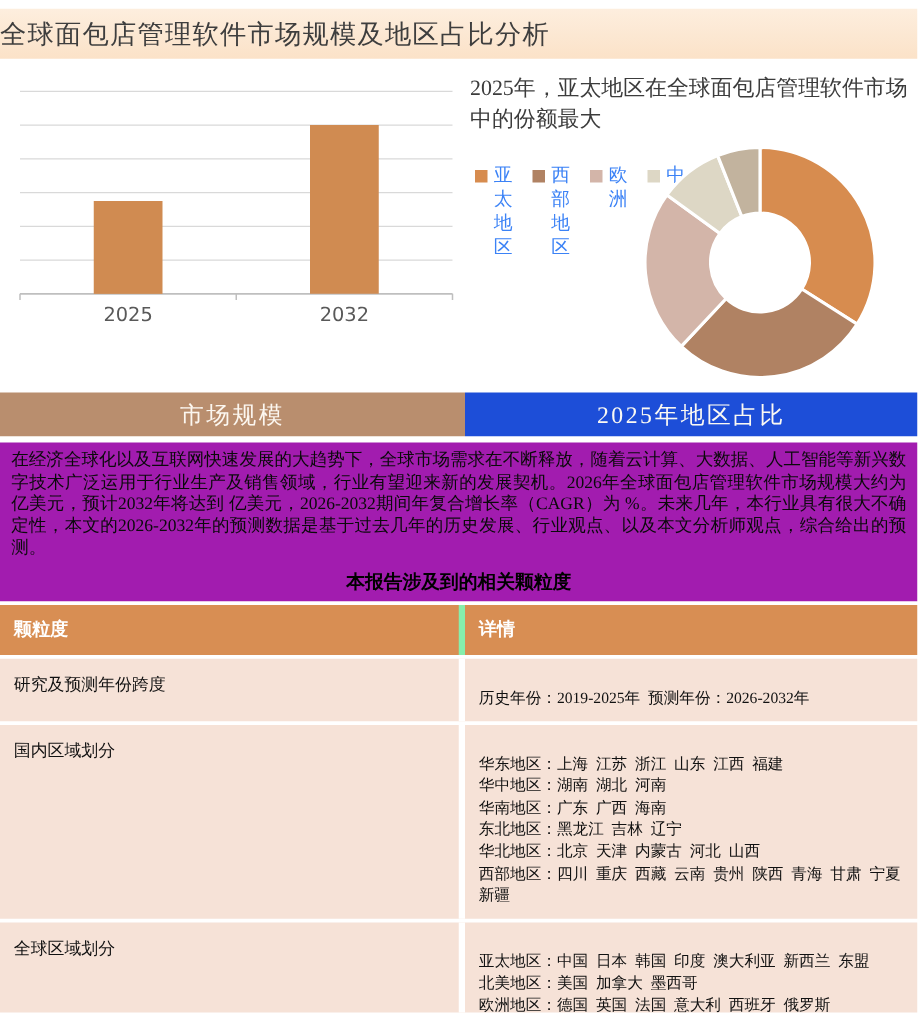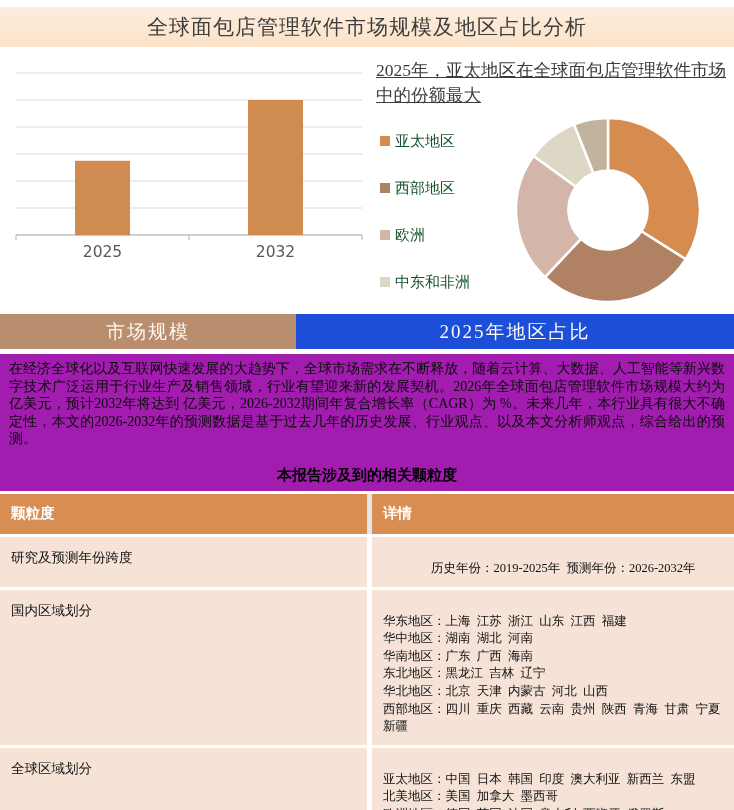--- a/index.html
+++ b/index.html
@@ -6,7 +6,7 @@
   body{width:734px;height:810px;overflow:hidden;
        font-family:"Liberation Serif","DejaVu Serif",serif;color:#000;}
   .banner{margin-top:7px;height:40px;background:linear-gradient(180deg,#FDEEDE,#FBE2C8);
-          display:flex;align-items:center;justify-content:center;}
+          display:flex;align-items:center;justify-content:flex-start;}
   .banner-title{font-size:21px;color:#3E3E3E;letter-spacing:1px;}
   .charts-row{display:flex;padding-top:6px;height:254px;}
   .bar-panel{width:372px;padding-left:6px;box-sizing:border-box;}

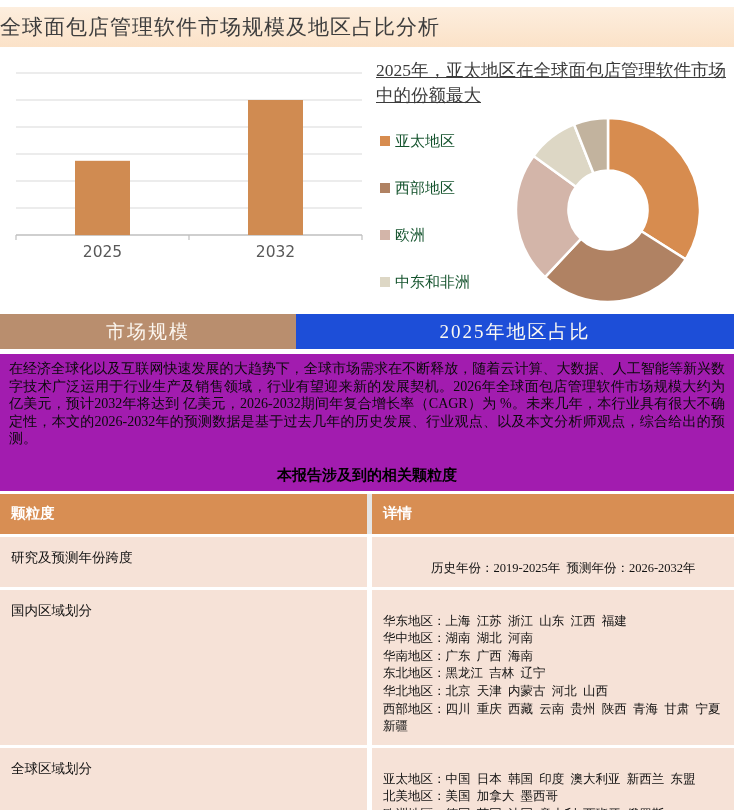--- a/index.html
+++ b/index.html
@@ -17,7 +17,7 @@
   .gagr-val{color:#A5683E;}
   #barsvg{display:block;margin-top:12px;}
   .pie-panel{width:362px;box-sizing:border-box;}
-  .pie-title{font-size:17.5px;line-height:25px;color:#3C3C3C;padding:5px 6px 0 4px;text-decoration:underline;}
+  .pie-title{font-size:17.5px;line-height:25px;color:#3C3C3C;padding:5px 6px 0 4px;}
   .pie-body{display:flex;margin-top:2px;}
   .pie-legend{width:130px;padding:22px 0 0 8px;box-sizing:border-box;display:flex;
               flex-direction:column;gap:28px;font-size:15px;color:#14532d;}

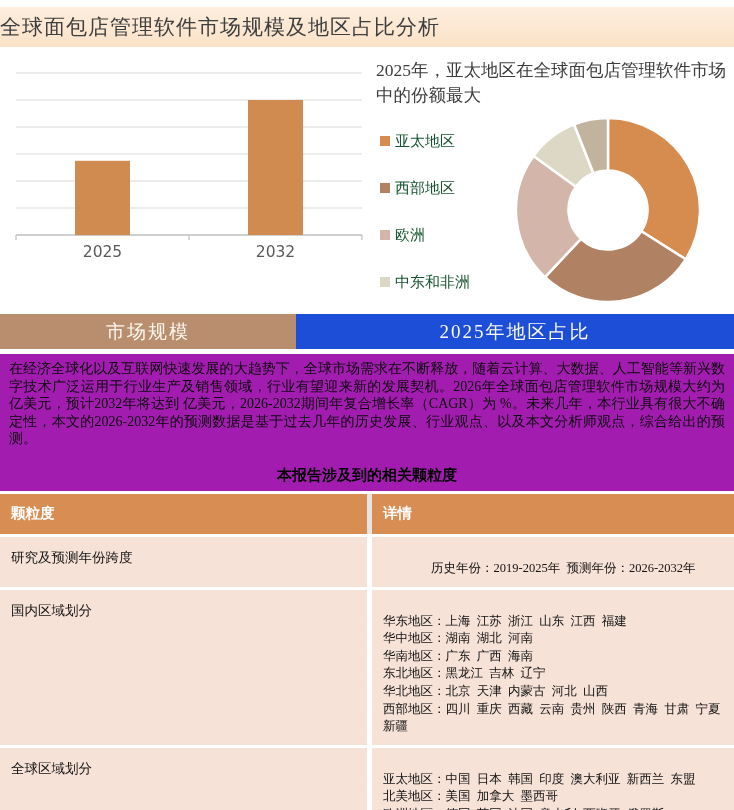--- a/index.html
+++ b/index.html
@@ -20,7 +20,7 @@
   .pie-title{font-size:17.5px;line-height:25px;color:#3C3C3C;padding:5px 6px 0 4px;}
   .pie-body{display:flex;margin-top:2px;}
   .pie-legend{width:130px;padding:22px 0 0 8px;box-sizing:border-box;display:flex;
-              flex-direction:column;gap:28px;font-size:15px;color:#14532d;}
+              flex-direction:row;gap:16px;font-size:15px;color:#3b82f6;}
   .pl-item{display:flex;align-items:flex-start;line-height:19px;}
   .pl-item .swatch{width:10px;height:10px;margin-top:4px;}
   #piesvg{margin-left:6px;margin-top:0;}

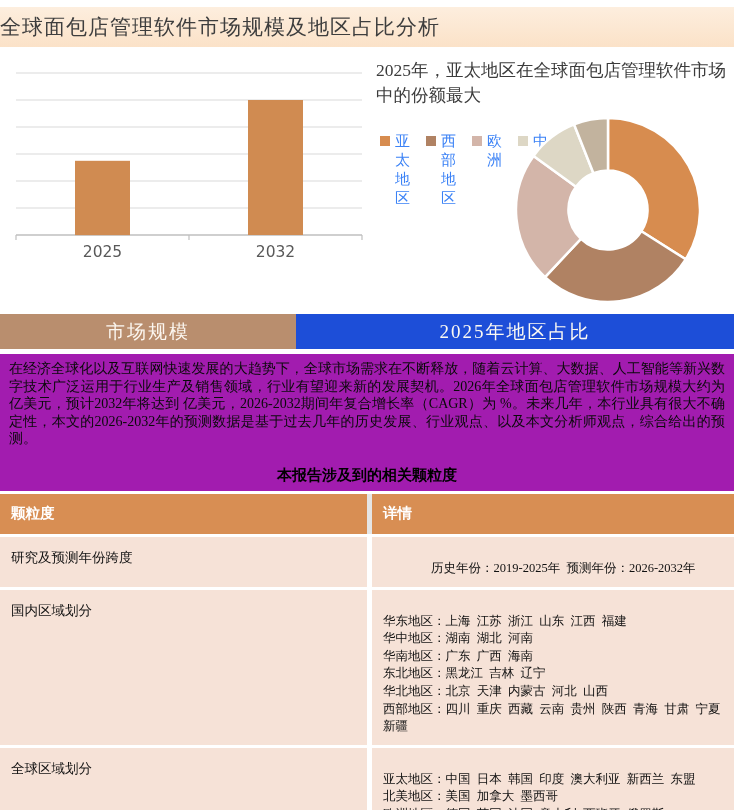--- a/index.html
+++ b/index.html
@@ -27,7 +27,7 @@
   .tabbar{display:flex;height:35px;margin-top:7px;}
   .tab{display:flex;align-items:center;justify-content:center;font-size:19px;
        color:#FCF7F0;letter-spacing:2px;cursor:pointer;}
-  .tab-left{width:296px;background:#B98E6E;}
+  .tab-left{width:372px;background:#B98E6E;}
   .tab-right{flex:1;background:#1d4ed8;color:#FBF9F3;}
   .intro{margin-top:5px;background:#a21caf;padding:6px 9px 6px;}
   .intro-text{margin:0;font-size:14px;line-height:17.6px;text-align:justify;color:#0A0A0A;}

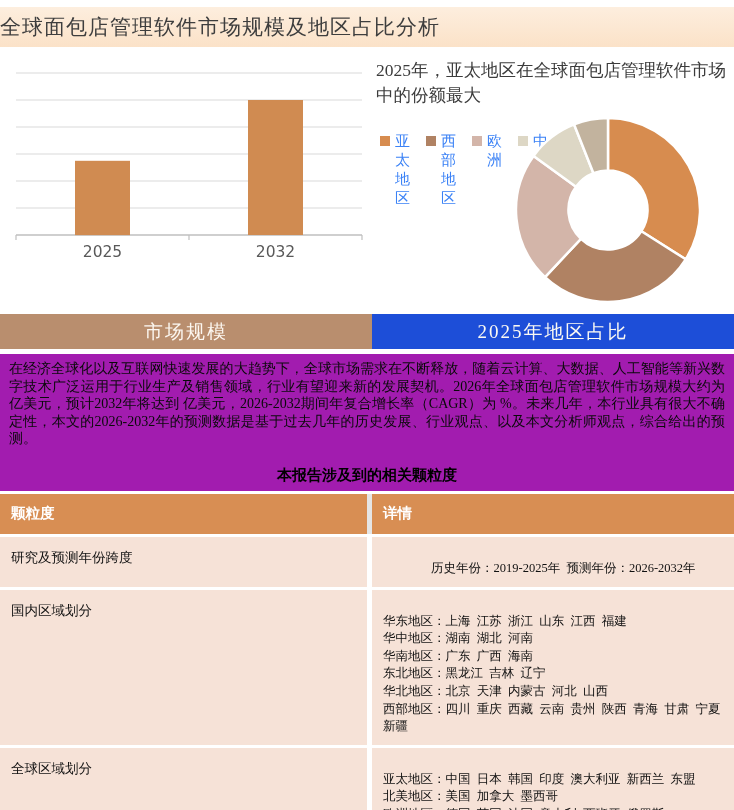--- a/index.html
+++ b/index.html
@@ -31,7 +31,7 @@
   .tab-right{flex:1;background:#1d4ed8;color:#FBF9F3;}
   .intro{margin-top:5px;background:#a21caf;padding:6px 9px 6px;}
   .intro-text{margin:0;font-size:14px;line-height:17.6px;text-align:justify;color:#0A0A0A;}
-  .intro-title{text-align:center;font-weight:bold;font-size:15px;margin-top:18px;
+  .intro-title{text-align:center;font-weight:bold;font-size:15px;margin-top:8px;
                font-family:"Liberation Sans","DejaVu Sans",sans-serif;color:#000;}
   .gtable{margin-top:3px;}
   .trow{display:flex;background:#F6E2D7;margin-top:3px;}

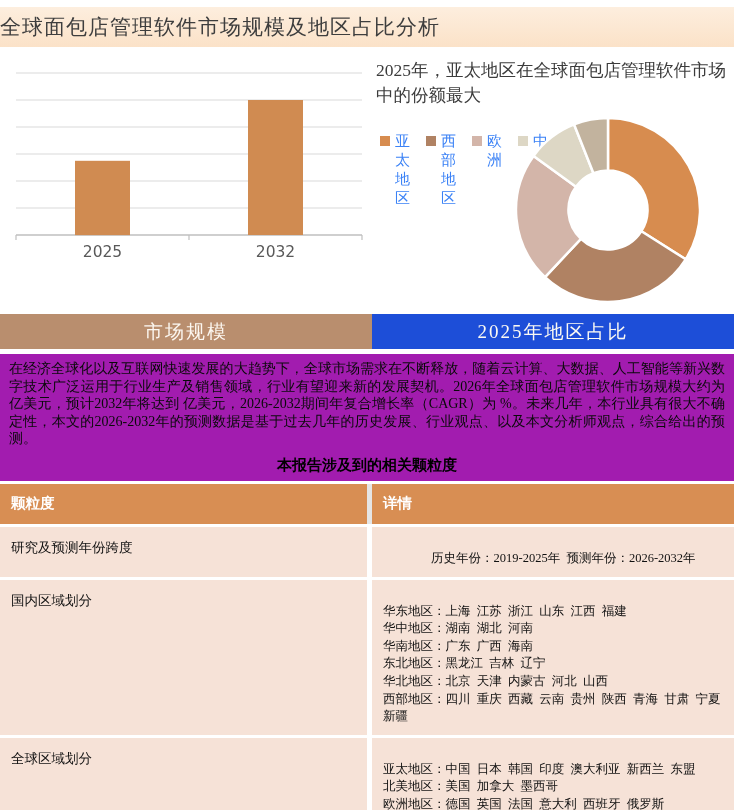--- a/index.html
+++ b/index.html
@@ -40,7 +40,7 @@
   .c2{flex:1;box-sizing:border-box;}
   .th{display:flex;align-items:center;padding-left:11px;color:#fff;font-weight:bold;
       font-size:14.5px;font-family:"Liberation Sans","DejaVu Sans",sans-serif;background:transparent;}
-  .thead .c1{border-right:5px solid #e5e5e5;}
+  .thead .c1{border-right:5px solid #86efac;}
   .name{padding:12px 10px 10px 11px;font-size:13.5px;color:#111;}
   .detail{padding:23px 8px 9px 11px;font-size:12.5px;line-height:17.6px;
           white-space:pre-wrap;color:#111;}

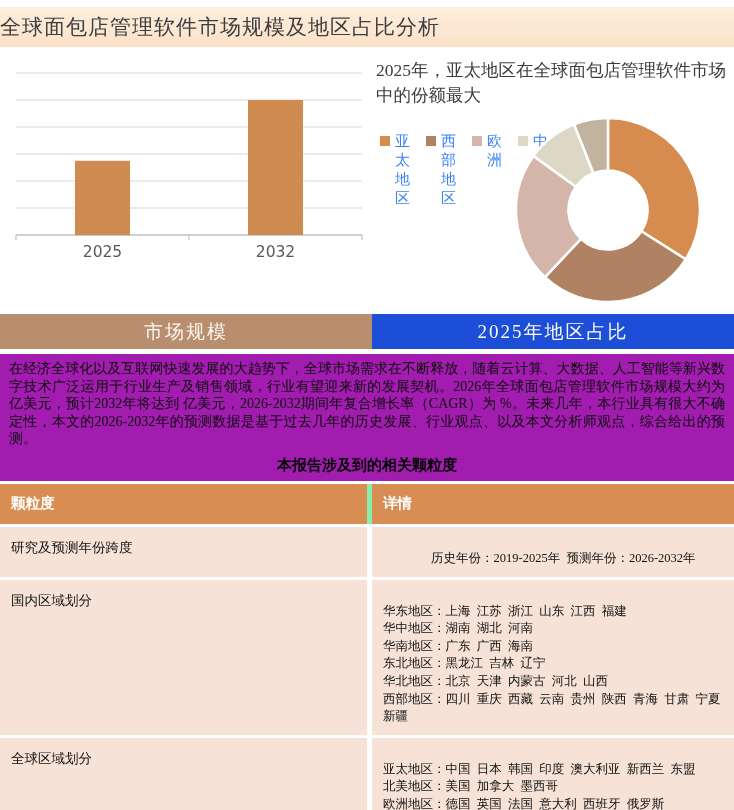--- a/index.html
+++ b/index.html
@@ -44,7 +44,7 @@
   .name{padding:12px 10px 10px 11px;font-size:13.5px;color:#111;}
   .detail{padding:23px 8px 9px 11px;font-size:12.5px;line-height:17.6px;
           white-space:pre-wrap;color:#111;}
-  .r1{min-height:40px;gap:48px;}
+  .r1{min-height:40px;}
   .r4{min-height:48px;}
 </style>
 </head>

